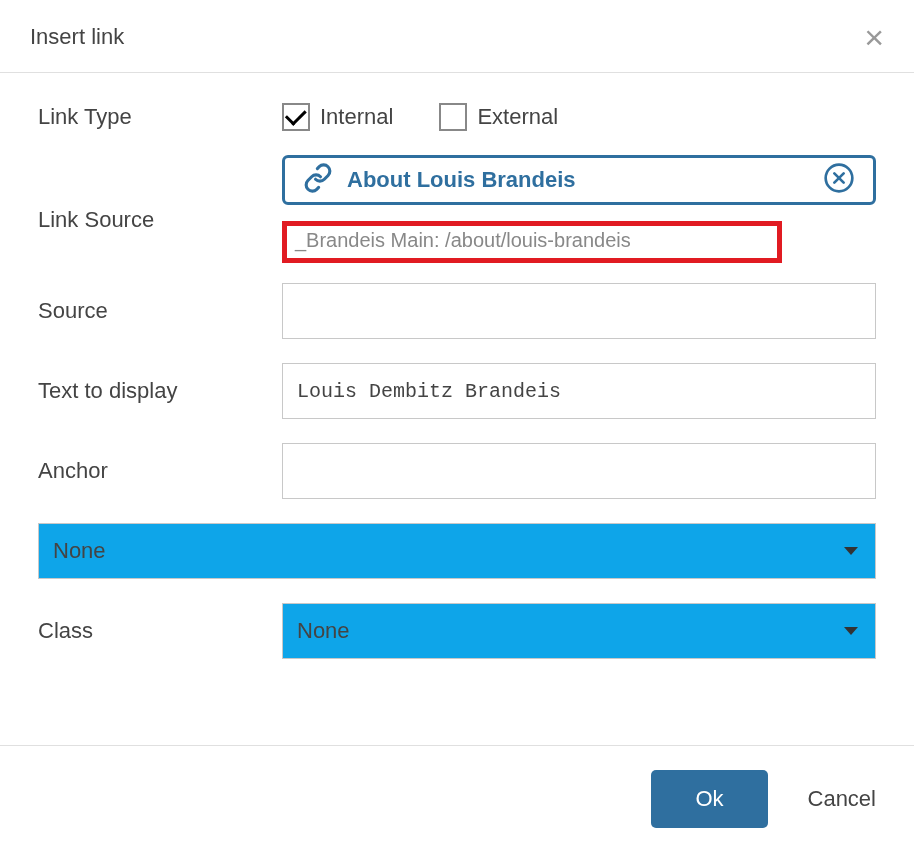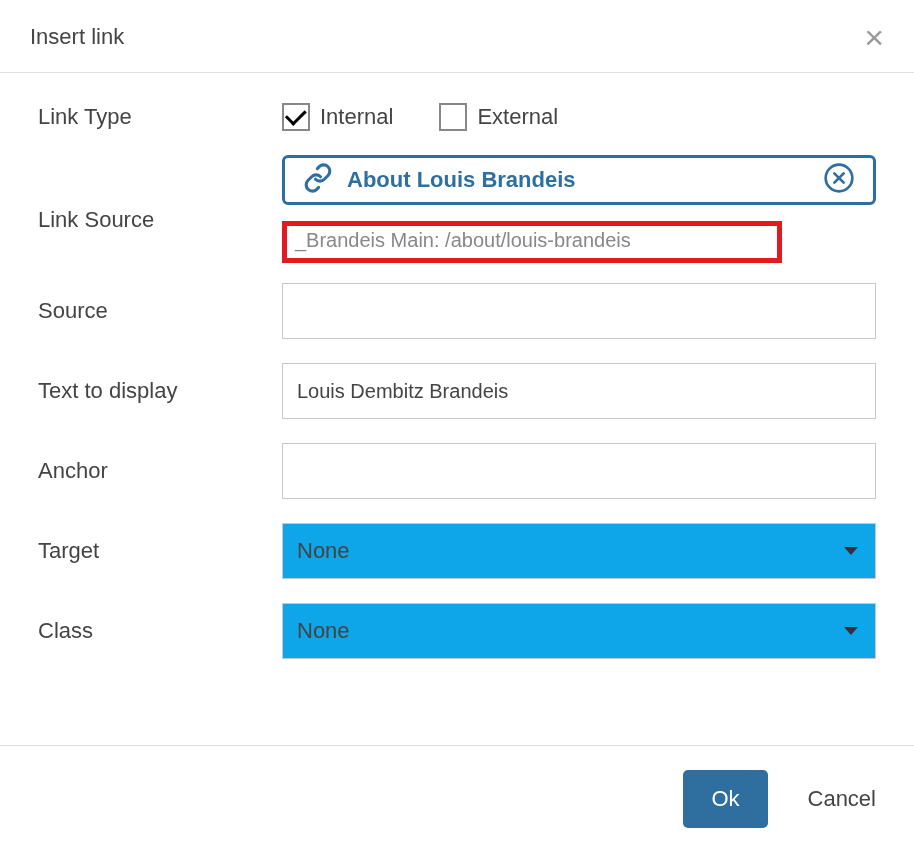--- a/index.html
+++ b/index.html
@@ -140,7 +140,7 @@
       font-size: 20px;
       color: #444;
       background: #fff;
-      font-family: Liberation Sans, sans-serif;
+      font-family: Liberation Mono, monospace;
     }
     .select-wrap {
       position: relative;

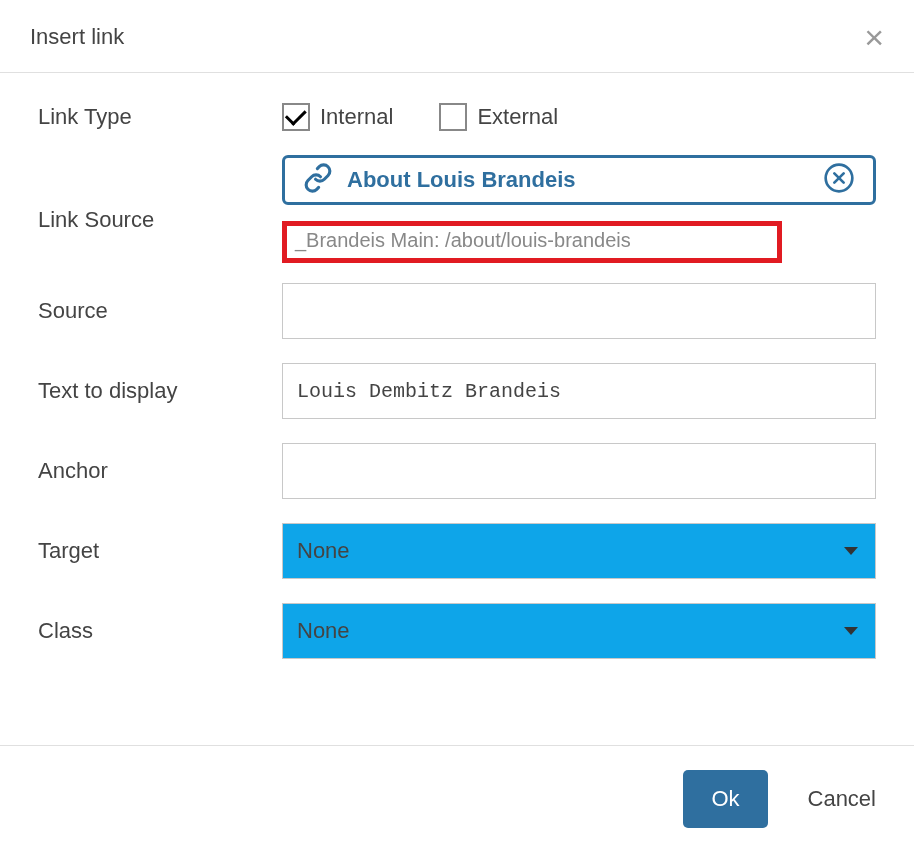--- a/index.html
+++ b/index.html
@@ -270,7 +270,6 @@
     </div>
 
     <div class="form-row">
-      <div class="form-label">Target</div>
       <div class="form-control-wrap">
         <div class="select-wrap">
           <div class="select-box">

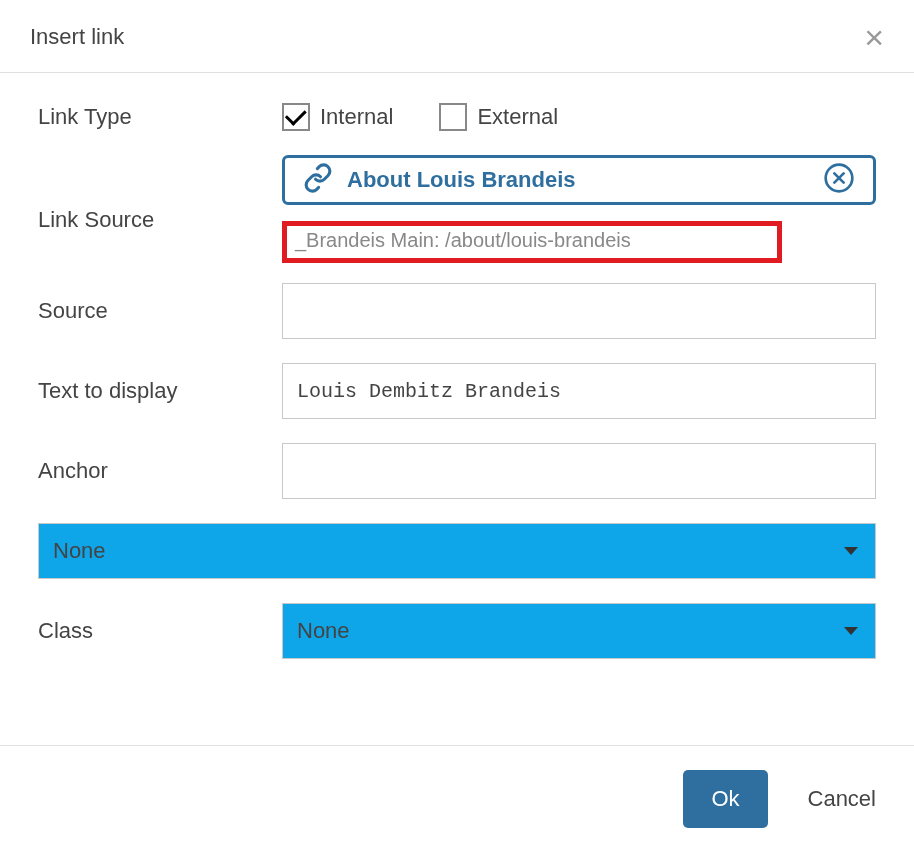--- a/index.html
+++ b/index.html
@@ -183,7 +183,7 @@
       color: #fff;
       border: none;
       border-radius: 5px;
-      padding: 16px 28px;
+      padding: 16px 44px;
       font-size: 22px;
       cursor: pointer;
       font-family: inherit;

